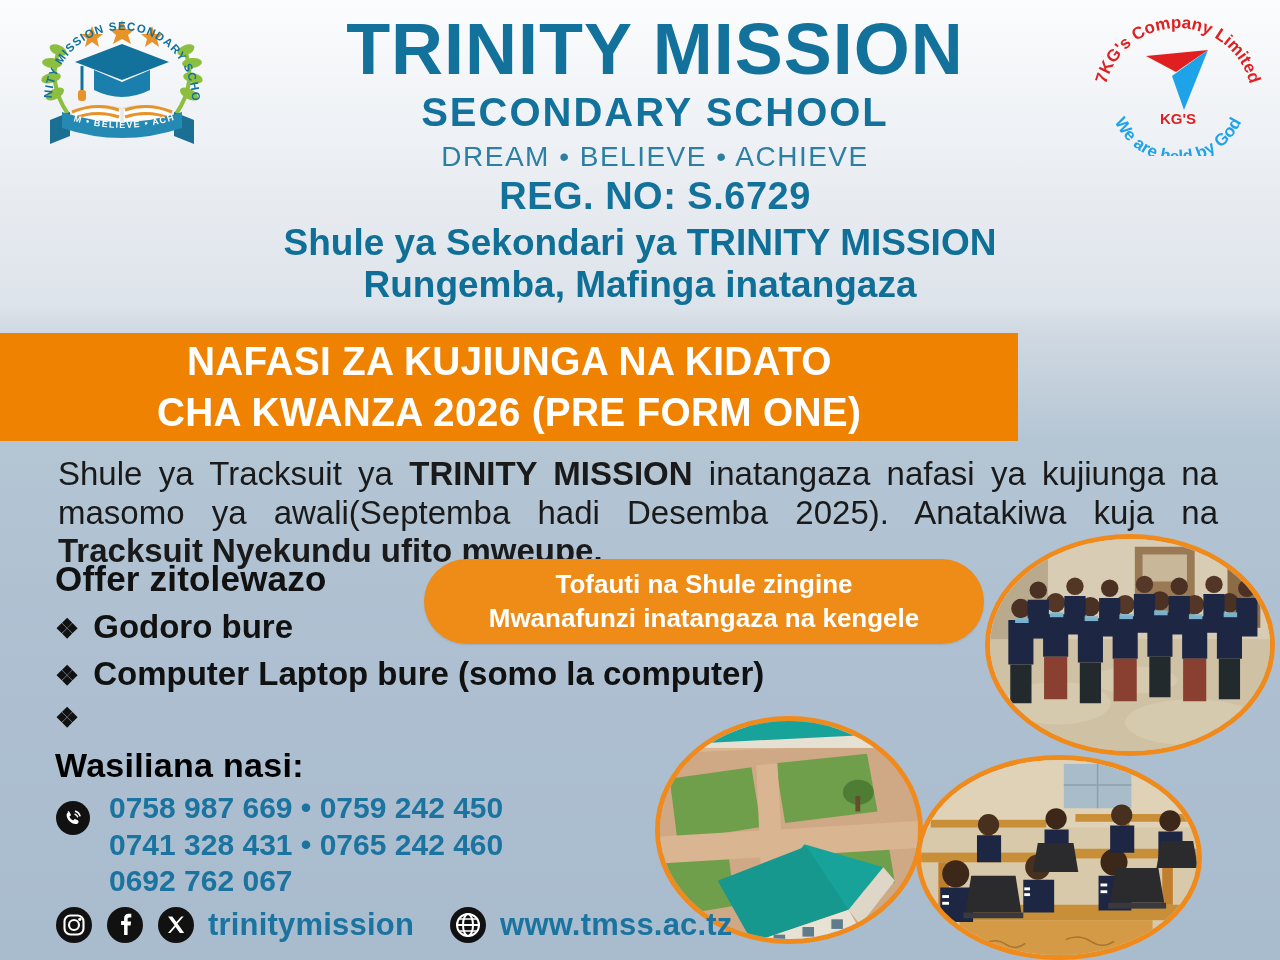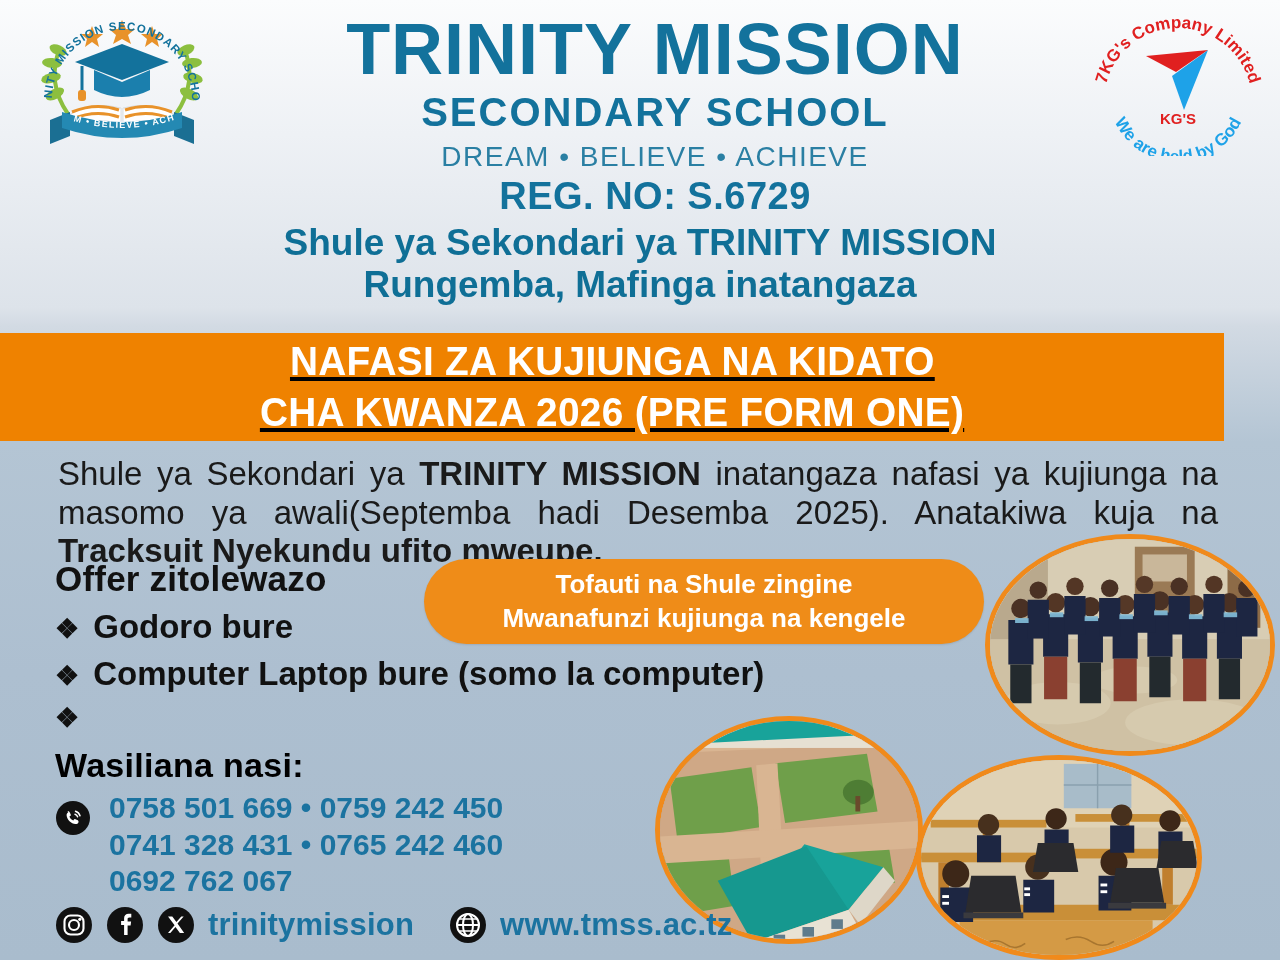--- a/index.html
+++ b/index.html
@@ -38,9 +38,9 @@
 
   
   .banner {
-    position:absolute; left:0; top:333px; width:1224px; height:108px;
+    position:absolute; left:0; top:333px; width:1018px; height:108px;
     background:#ef8200; display:flex; flex-direction:column;
-    align-items:center; justify-content:center;text-decoration:underline;
+    align-items:center; justify-content:center;
   }
   .banner-line {
     color:#fff; font-weight:bold; font-size:40px; line-height:1.28;

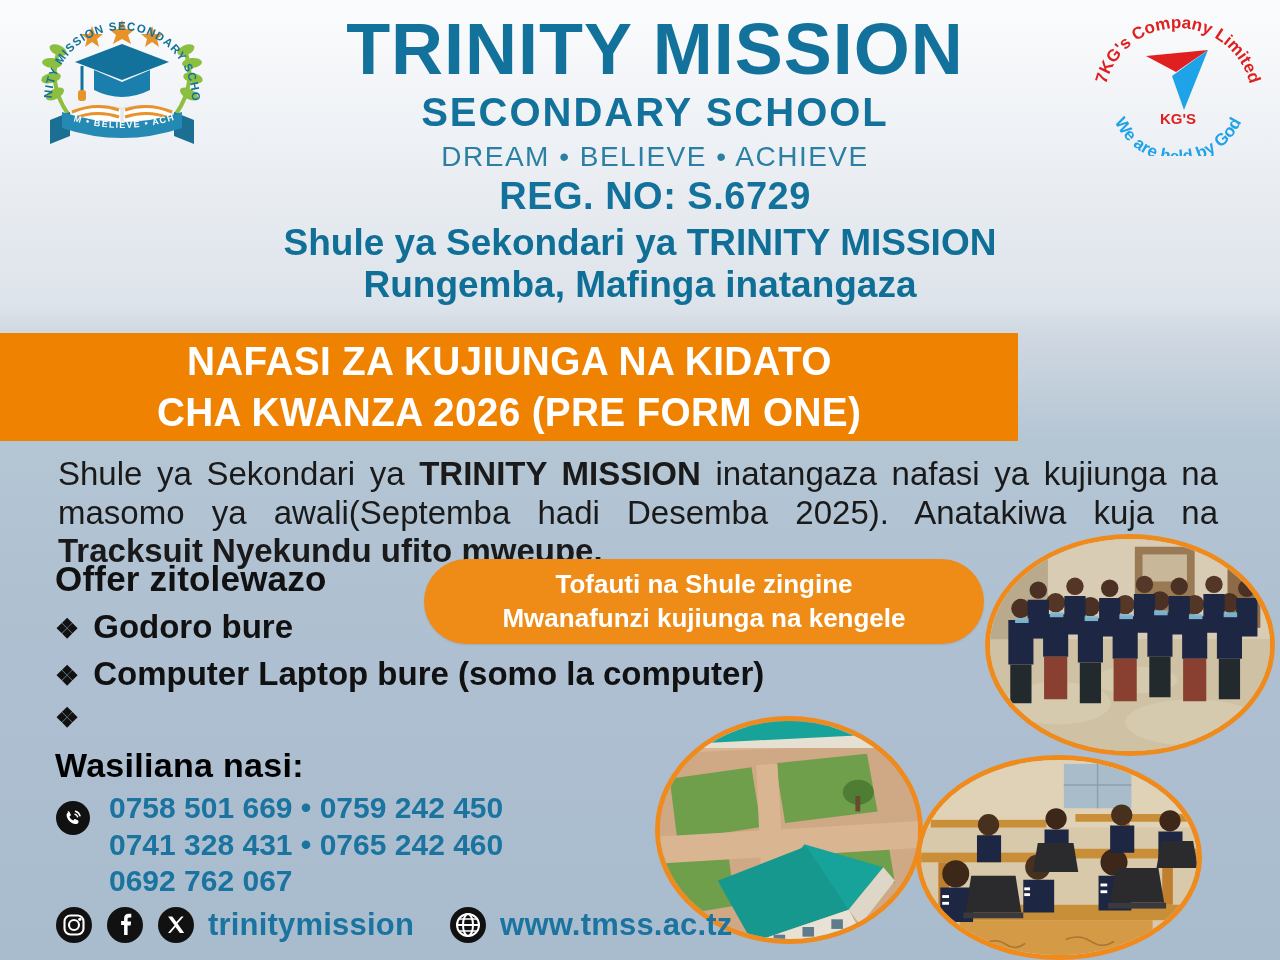--- a/index.html
+++ b/index.html
@@ -200,7 +200,7 @@
 
 <div class="content">
 
-  <p class="para"><span>Shule ya Sekondari ya </span><b>TRINITY MISSION</b><span> inatangaza nafasi ya kujiunga na masomo ya awali(Septemba hadi Desemba 2025). Anatakiwa kuja na </span><b>Tracksuit Nyekundu ufito mweupe.</b></p>
+  <p class="para"><span>Shule ya Tracksuit ya </span><b>TRINITY MISSION</b><span> inatangaza nafasi ya kujiunga na masomo ya awali(Septemba hadi Desemba 2025). Anatakiwa kuja na </span><b>Tracksuit Nyekundu ufito mweupe.</b></p>
 
   <div class="offers">
     <div class="offers-title">Offer zitolewazo</div>

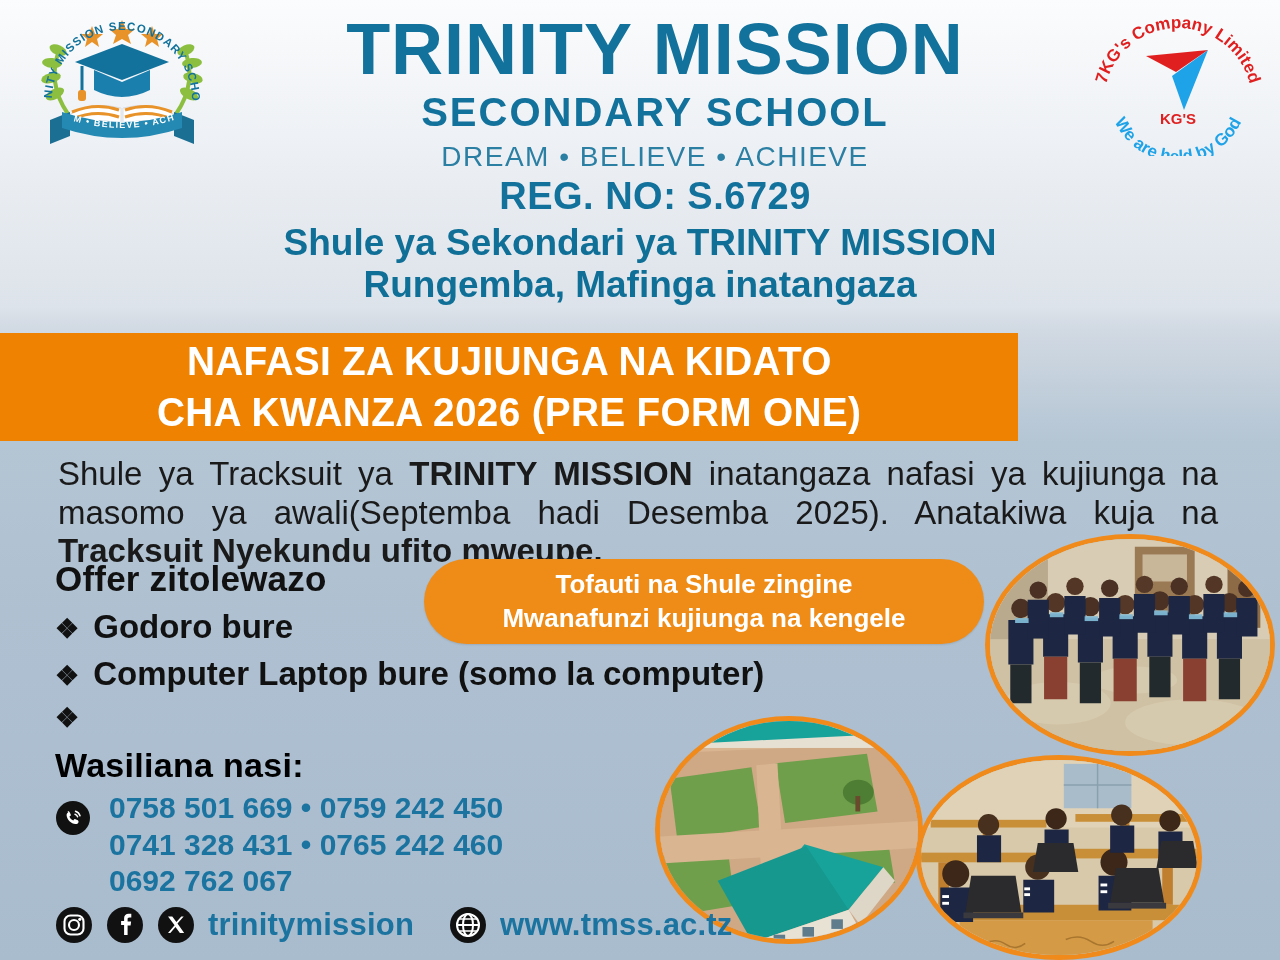--- a/index.html
+++ b/index.html
@@ -220,7 +220,7 @@
 
   <div class="pill">
     <div class="pill-line">Tofauti na Shule zingine</div>
-    <div class="pill-line">Mwanafunzi kujiunga na kengele</div>
+    <div class="pill-line">Mwanafunzi inatangaza na kengele</div>
   </div>
 
   <div class="contact">

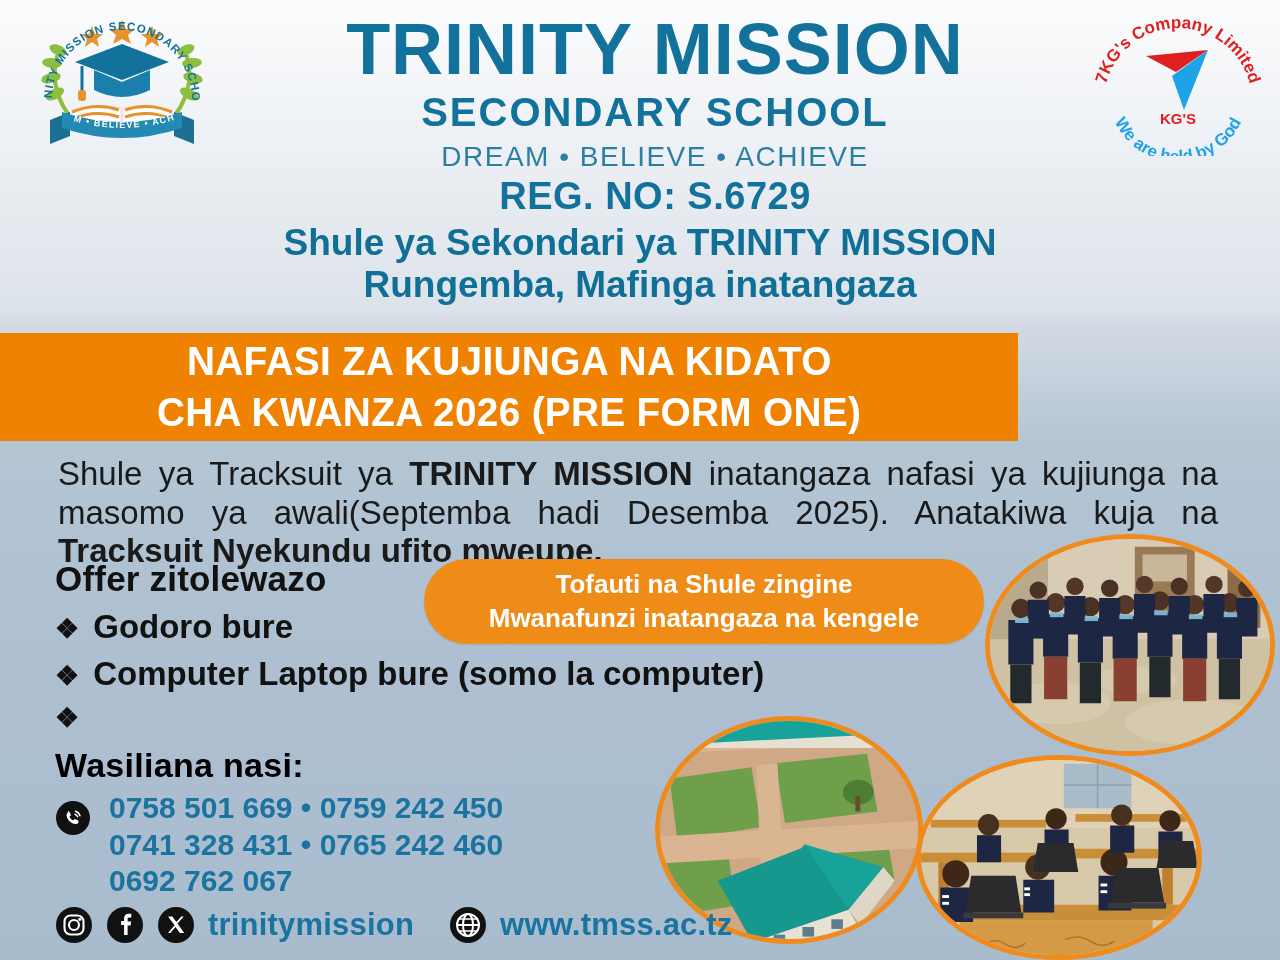--- a/index.html
+++ b/index.html
@@ -235,7 +235,7 @@
         </g>
       </svg>
       <div class="phones">
-        <div class="phone-line">0758 501 669 • 0759 242 450</div>
+        <div class="phone-line">0758 987 669 • 0759 242 450</div>
         <div class="phone-line">0741 328 431 • 0765 242 460</div>
         <div class="phone-line c">0692 762 067</div>
       </div>

